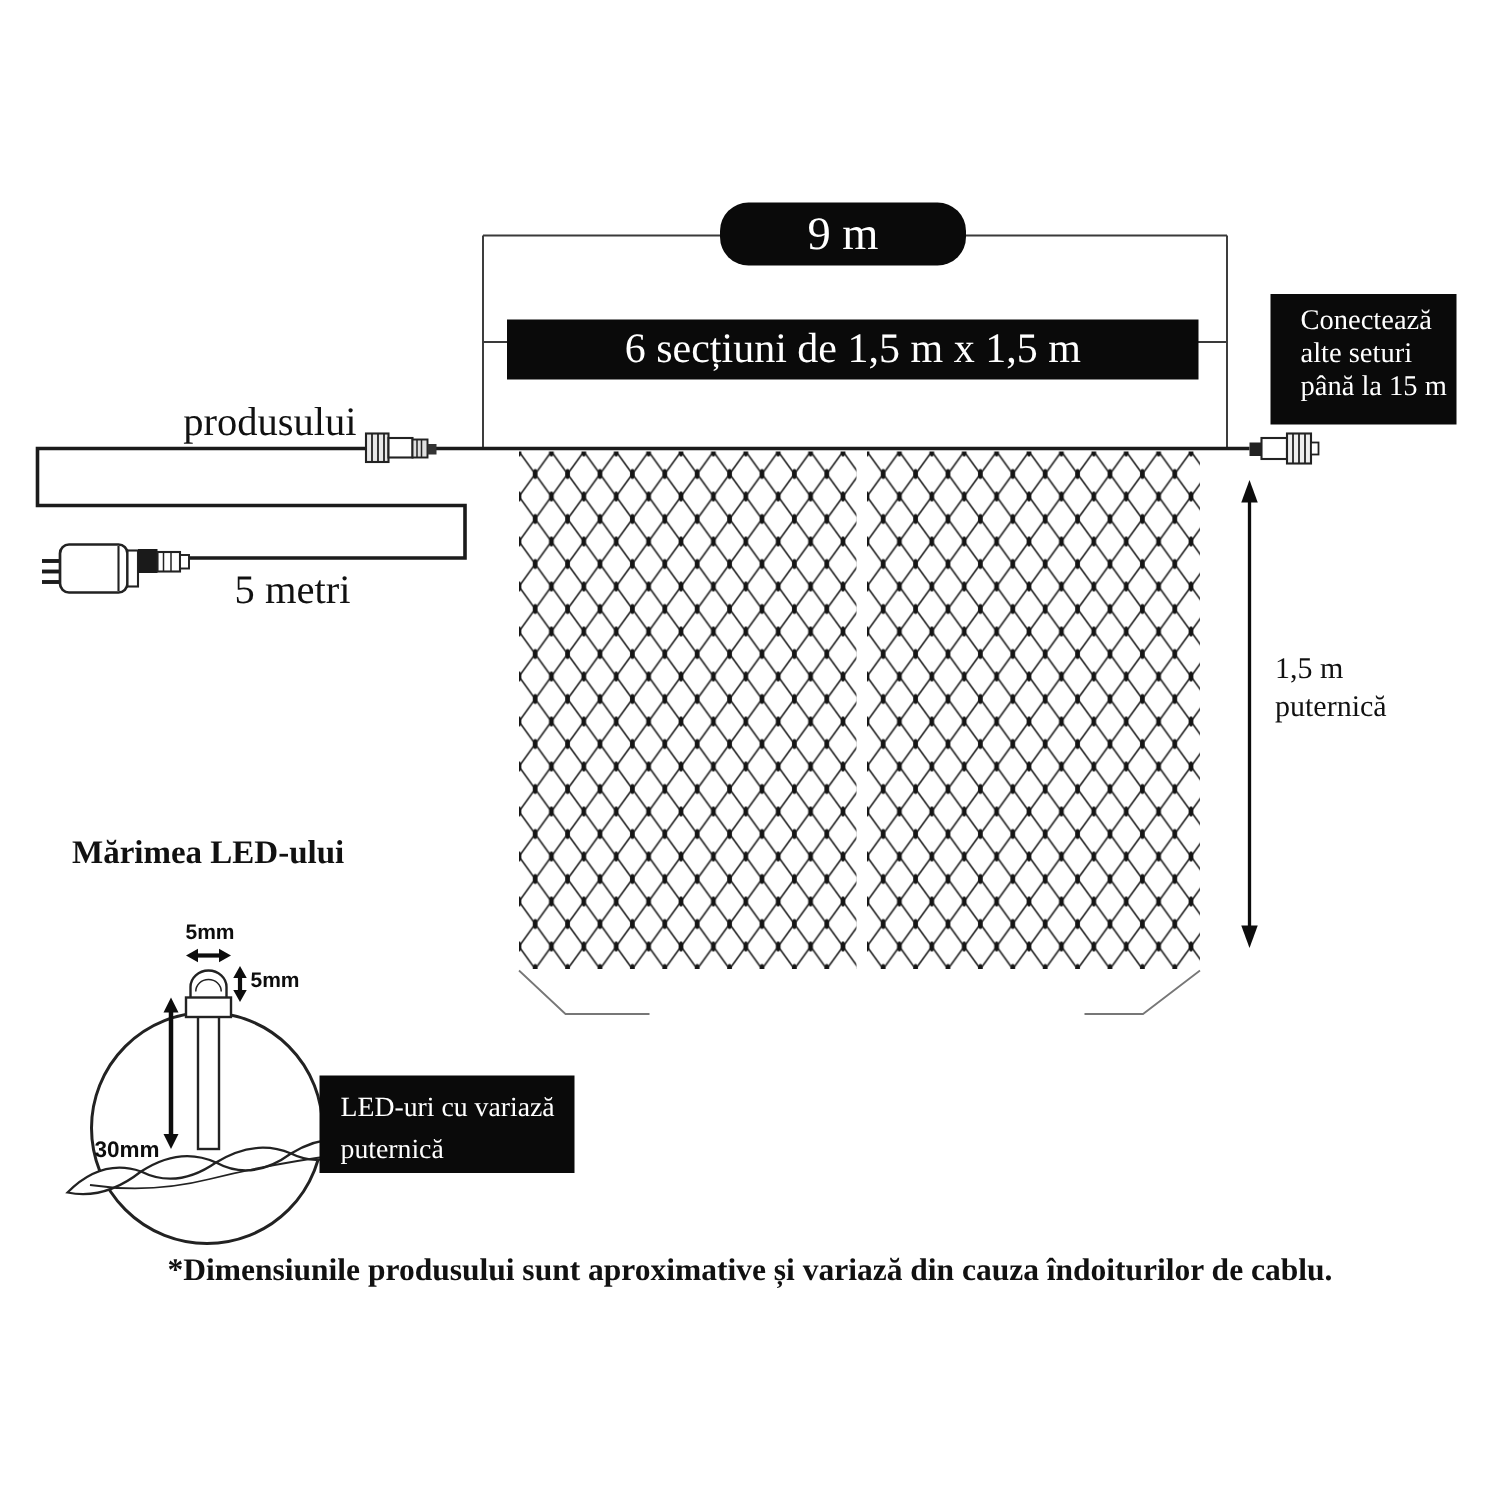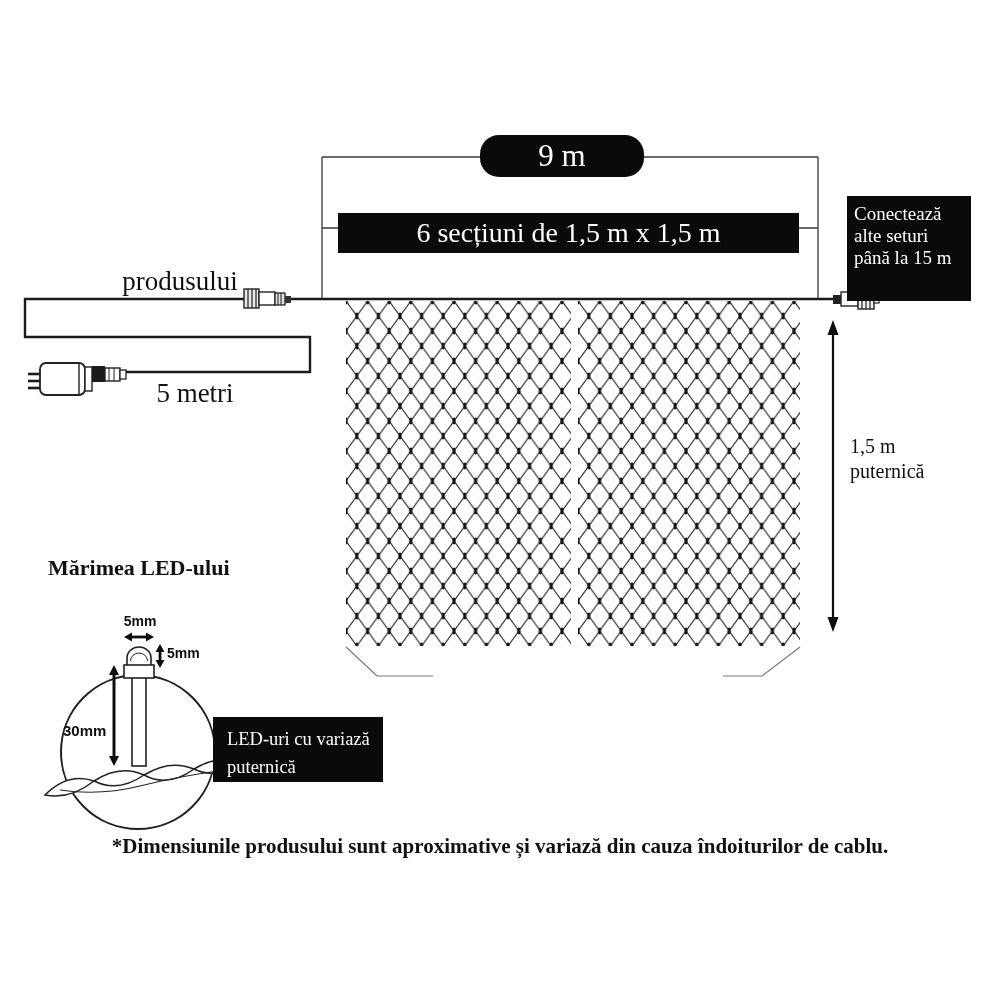--- a/index.html
+++ b/index.html
@@ -11,8 +11,8 @@
   .center{display:flex;align-items:center;justify-content:center;}
   .box-9m{left:480px;top:135px;width:164px;height:42px;font-size:31px;border-radius:19px;}
   .box-sections{left:338px;top:213px;width:461px;height:40px;font-size:28px;}
-  .box-connect{left:847px;top:196px;width:124px;height:105px;font-size:19px;
-               padding:7px 0 0 7px;line-height:22px;}
+  .box-connect{left:847px;top:196px;width:124px;height:87px;font-size:19px;
+               padding:7px 0 0 20px;line-height:22px;}
   .box-ledcallout{left:213px;top:717px;width:170px;height:65px;font-size:18.5px;
                padding:8px 0 0 14px;line-height:28px;}
   .box-total{left:433px;top:657px;width:290px;height:42px;display:flex;align-items:center;}

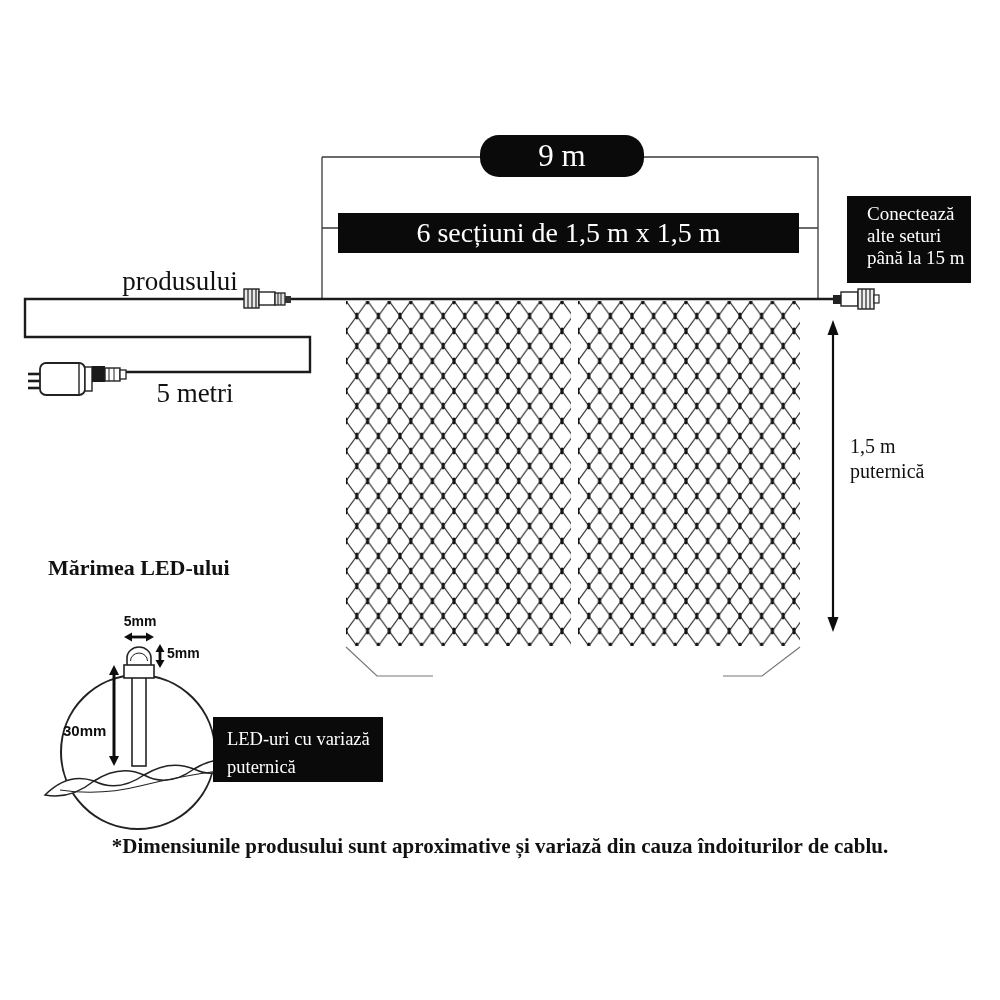--- a/index.html
+++ b/index.html
@@ -25,7 +25,7 @@
   .mm{font-family:"Liberation Sans",sans-serif;font-weight:bold;color:#0d0d0d;}
   .lbl-5mm-top{left:119px;top:613px;width:42px;text-align:center;font-size:14px;}
   .lbl-5mm-right{left:167px;top:645px;font-size:14px;}
-  .lbl-30mm{left:63px;top:722px;font-size:15px;}
+  .lbl-30mm{left:63px;top:758px;font-size:15px;}
   .footnote{left:0;top:834px;width:1000px;text-align:center;font-size:21px;font-weight:bold;}
 </style>
 </head>

